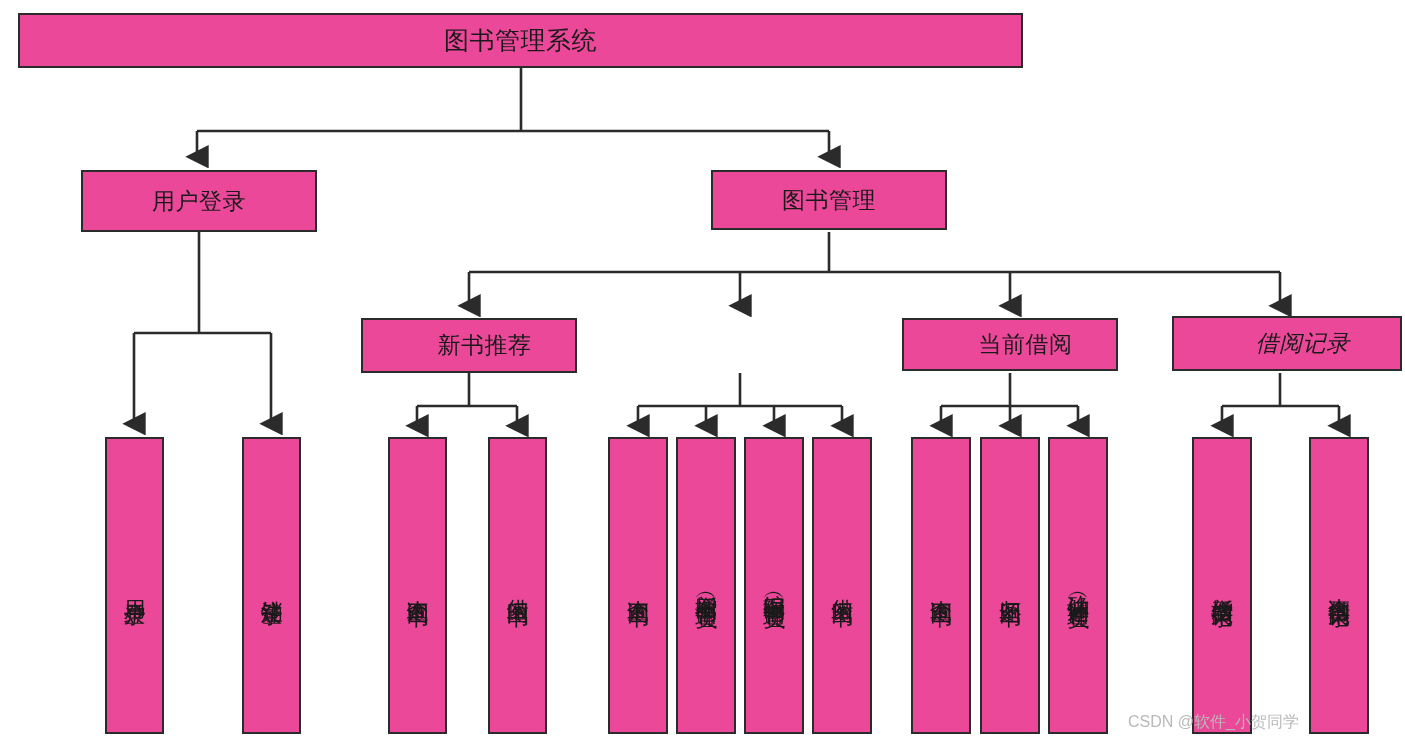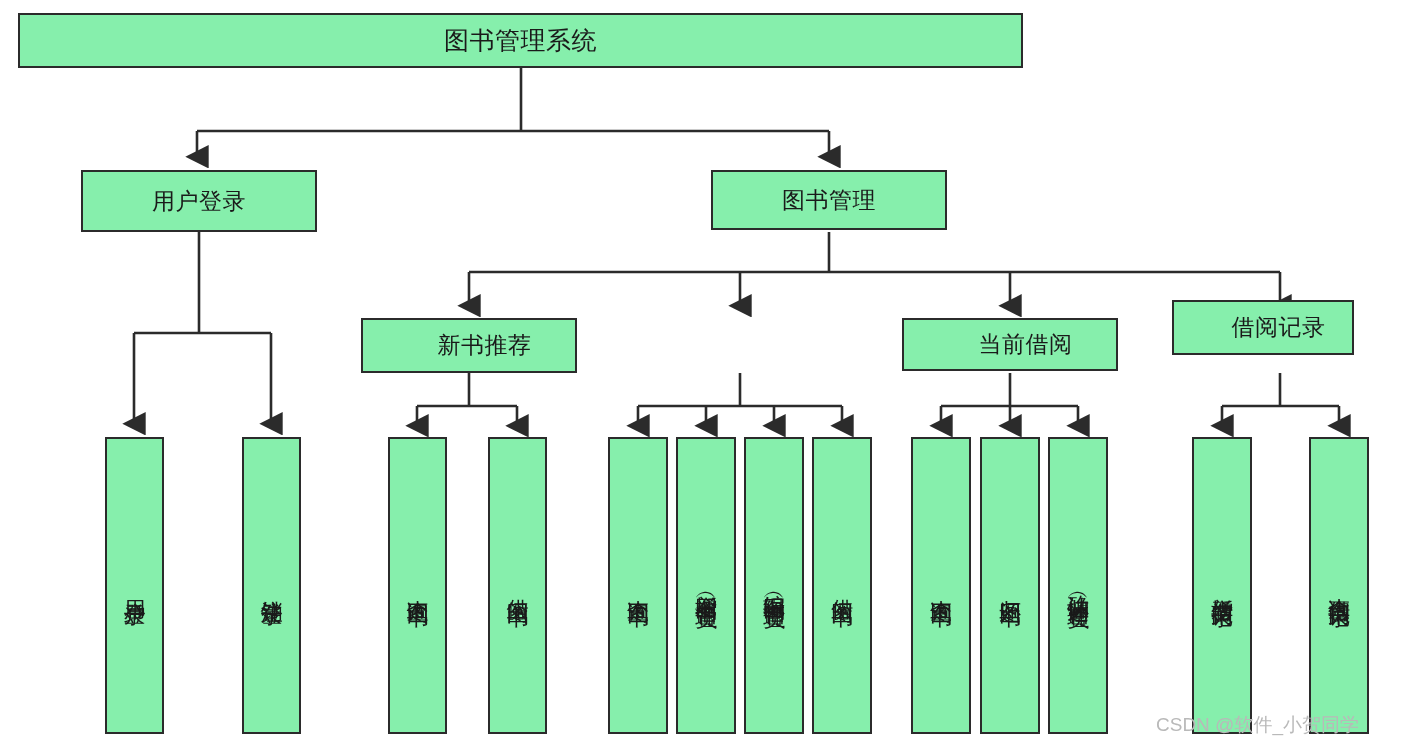--- a/index.html
+++ b/index.html
@@ -30,7 +30,7 @@
     position: absolute;
     box-sizing: border-box;
     border: 2px solid #2b2b2b;
-    background: #86efac;
+    background: #ec4899;
     display: flex;
     align-items: center;
     justify-content: center;

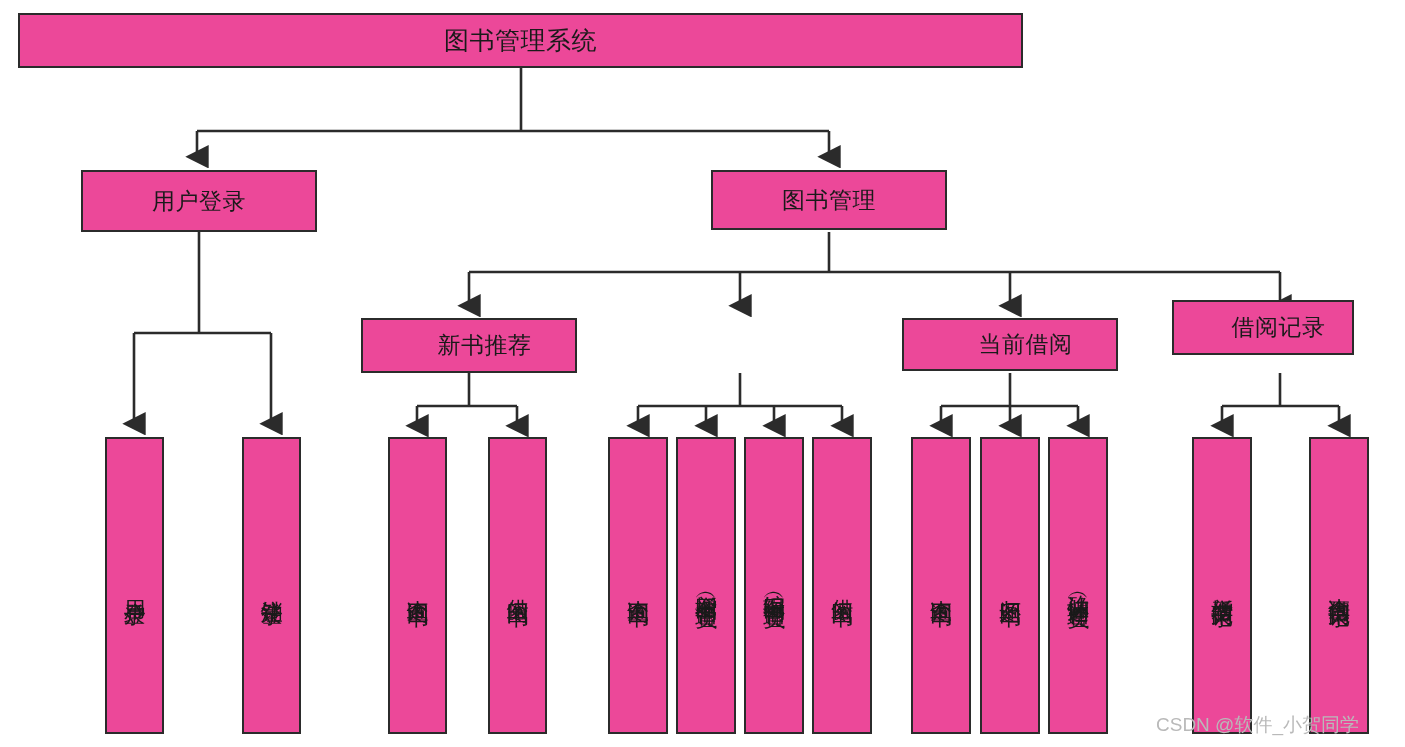--- a/index.html
+++ b/index.html
@@ -133,7 +133,7 @@
   <div class="node-box level3" style="left:902px; top:318px; width:216px; height:53px;">
     <span class="node-label">当前借阅</span>
   </div>
-  <div class="node-box level3" style="left:1172px; top:300px; width:182px; height:55px;">
+  <div class="node-box level3" style="left:1172px; top:316px; width:230px; height:55px;font-style:italic;">
     <span class="node-label">借阅记录</span>
   </div>
 

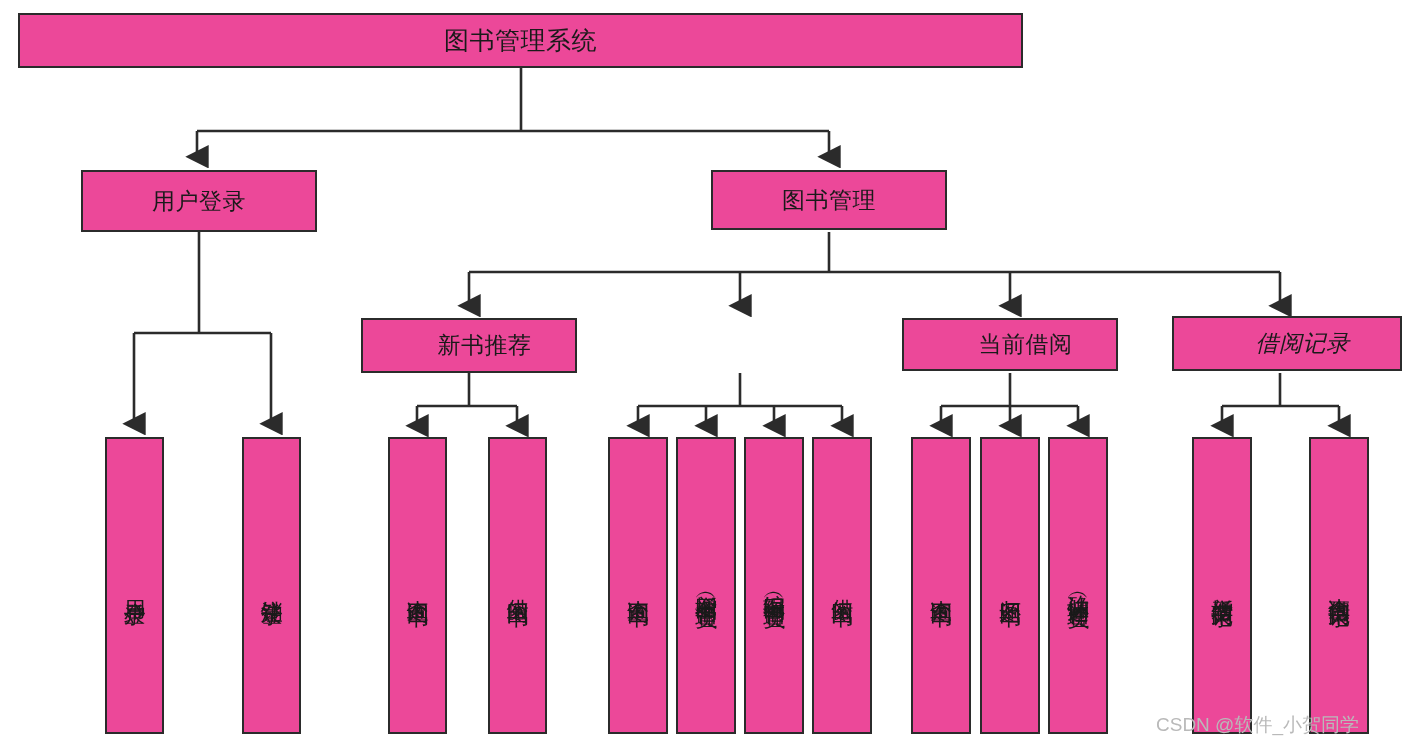--- a/index.html
+++ b/index.html
@@ -53,9 +53,9 @@
   }
   .watermark {
     position: absolute;
-    left: 1156px;
+    left: 1128px;
     top: 712px;
-    font-size: 19px;
+    font-size: 16px;
     color: #b9b9b9;
     white-space: nowrap;
     pointer-events: none;

